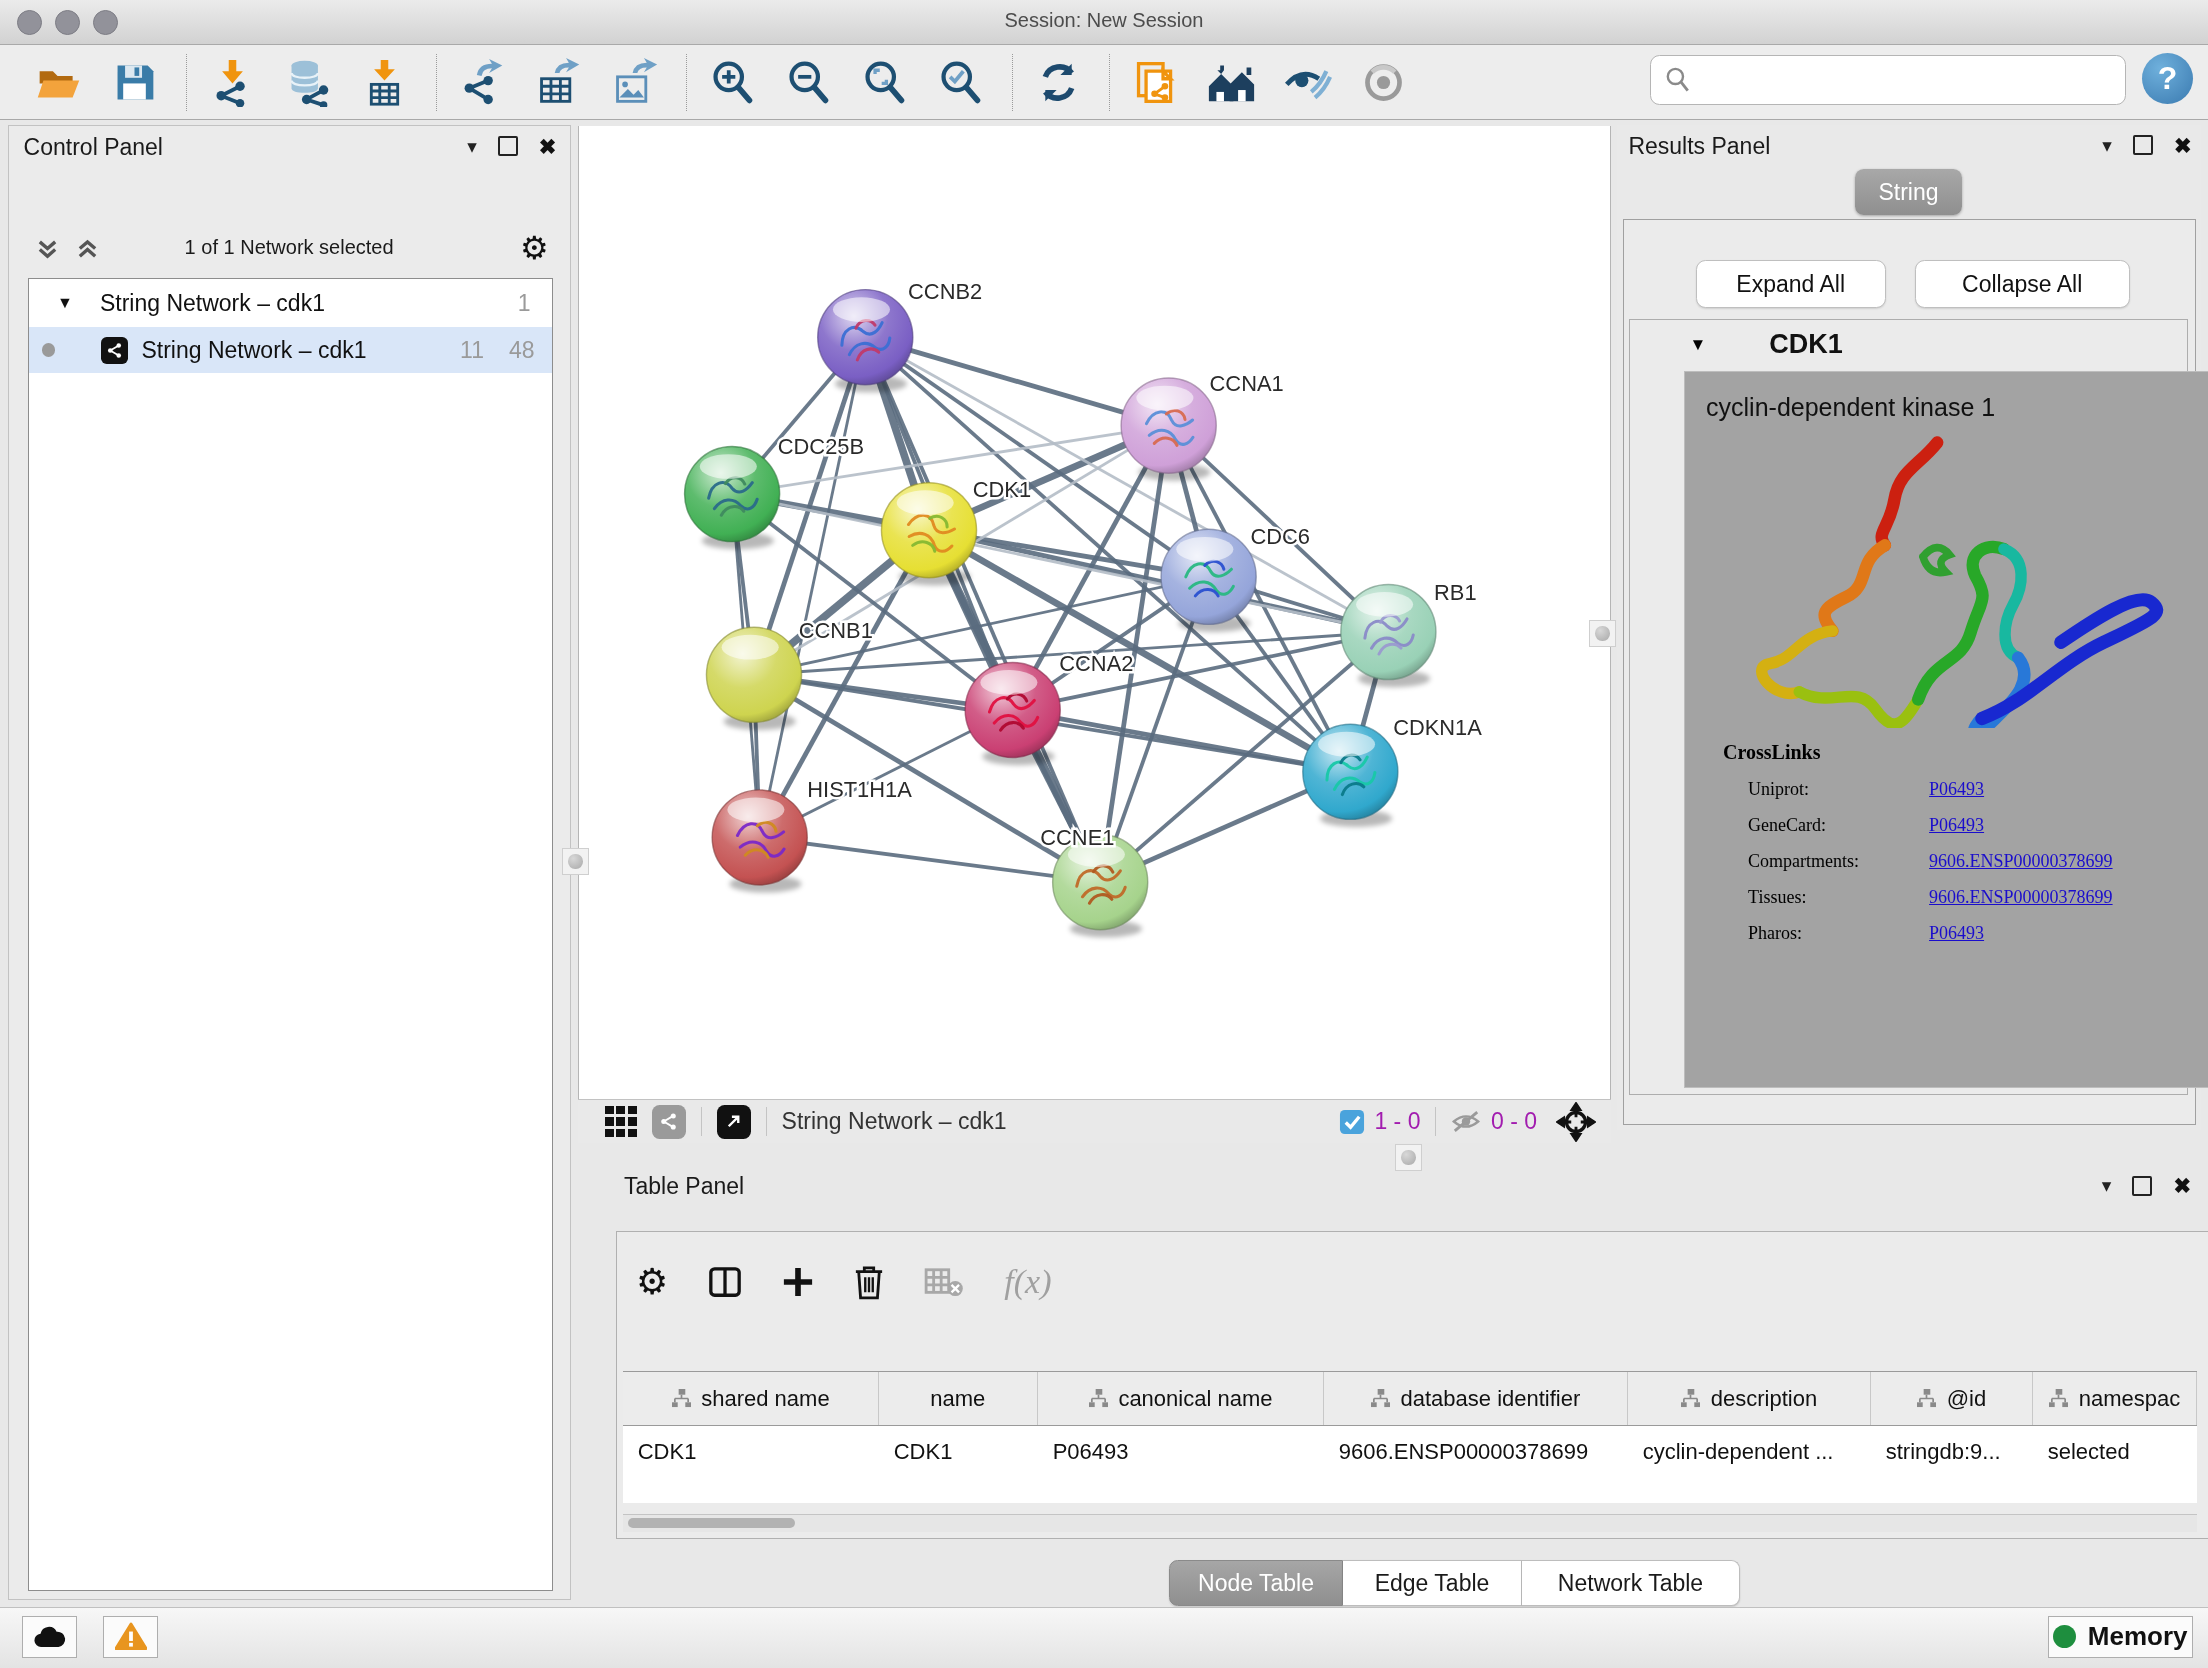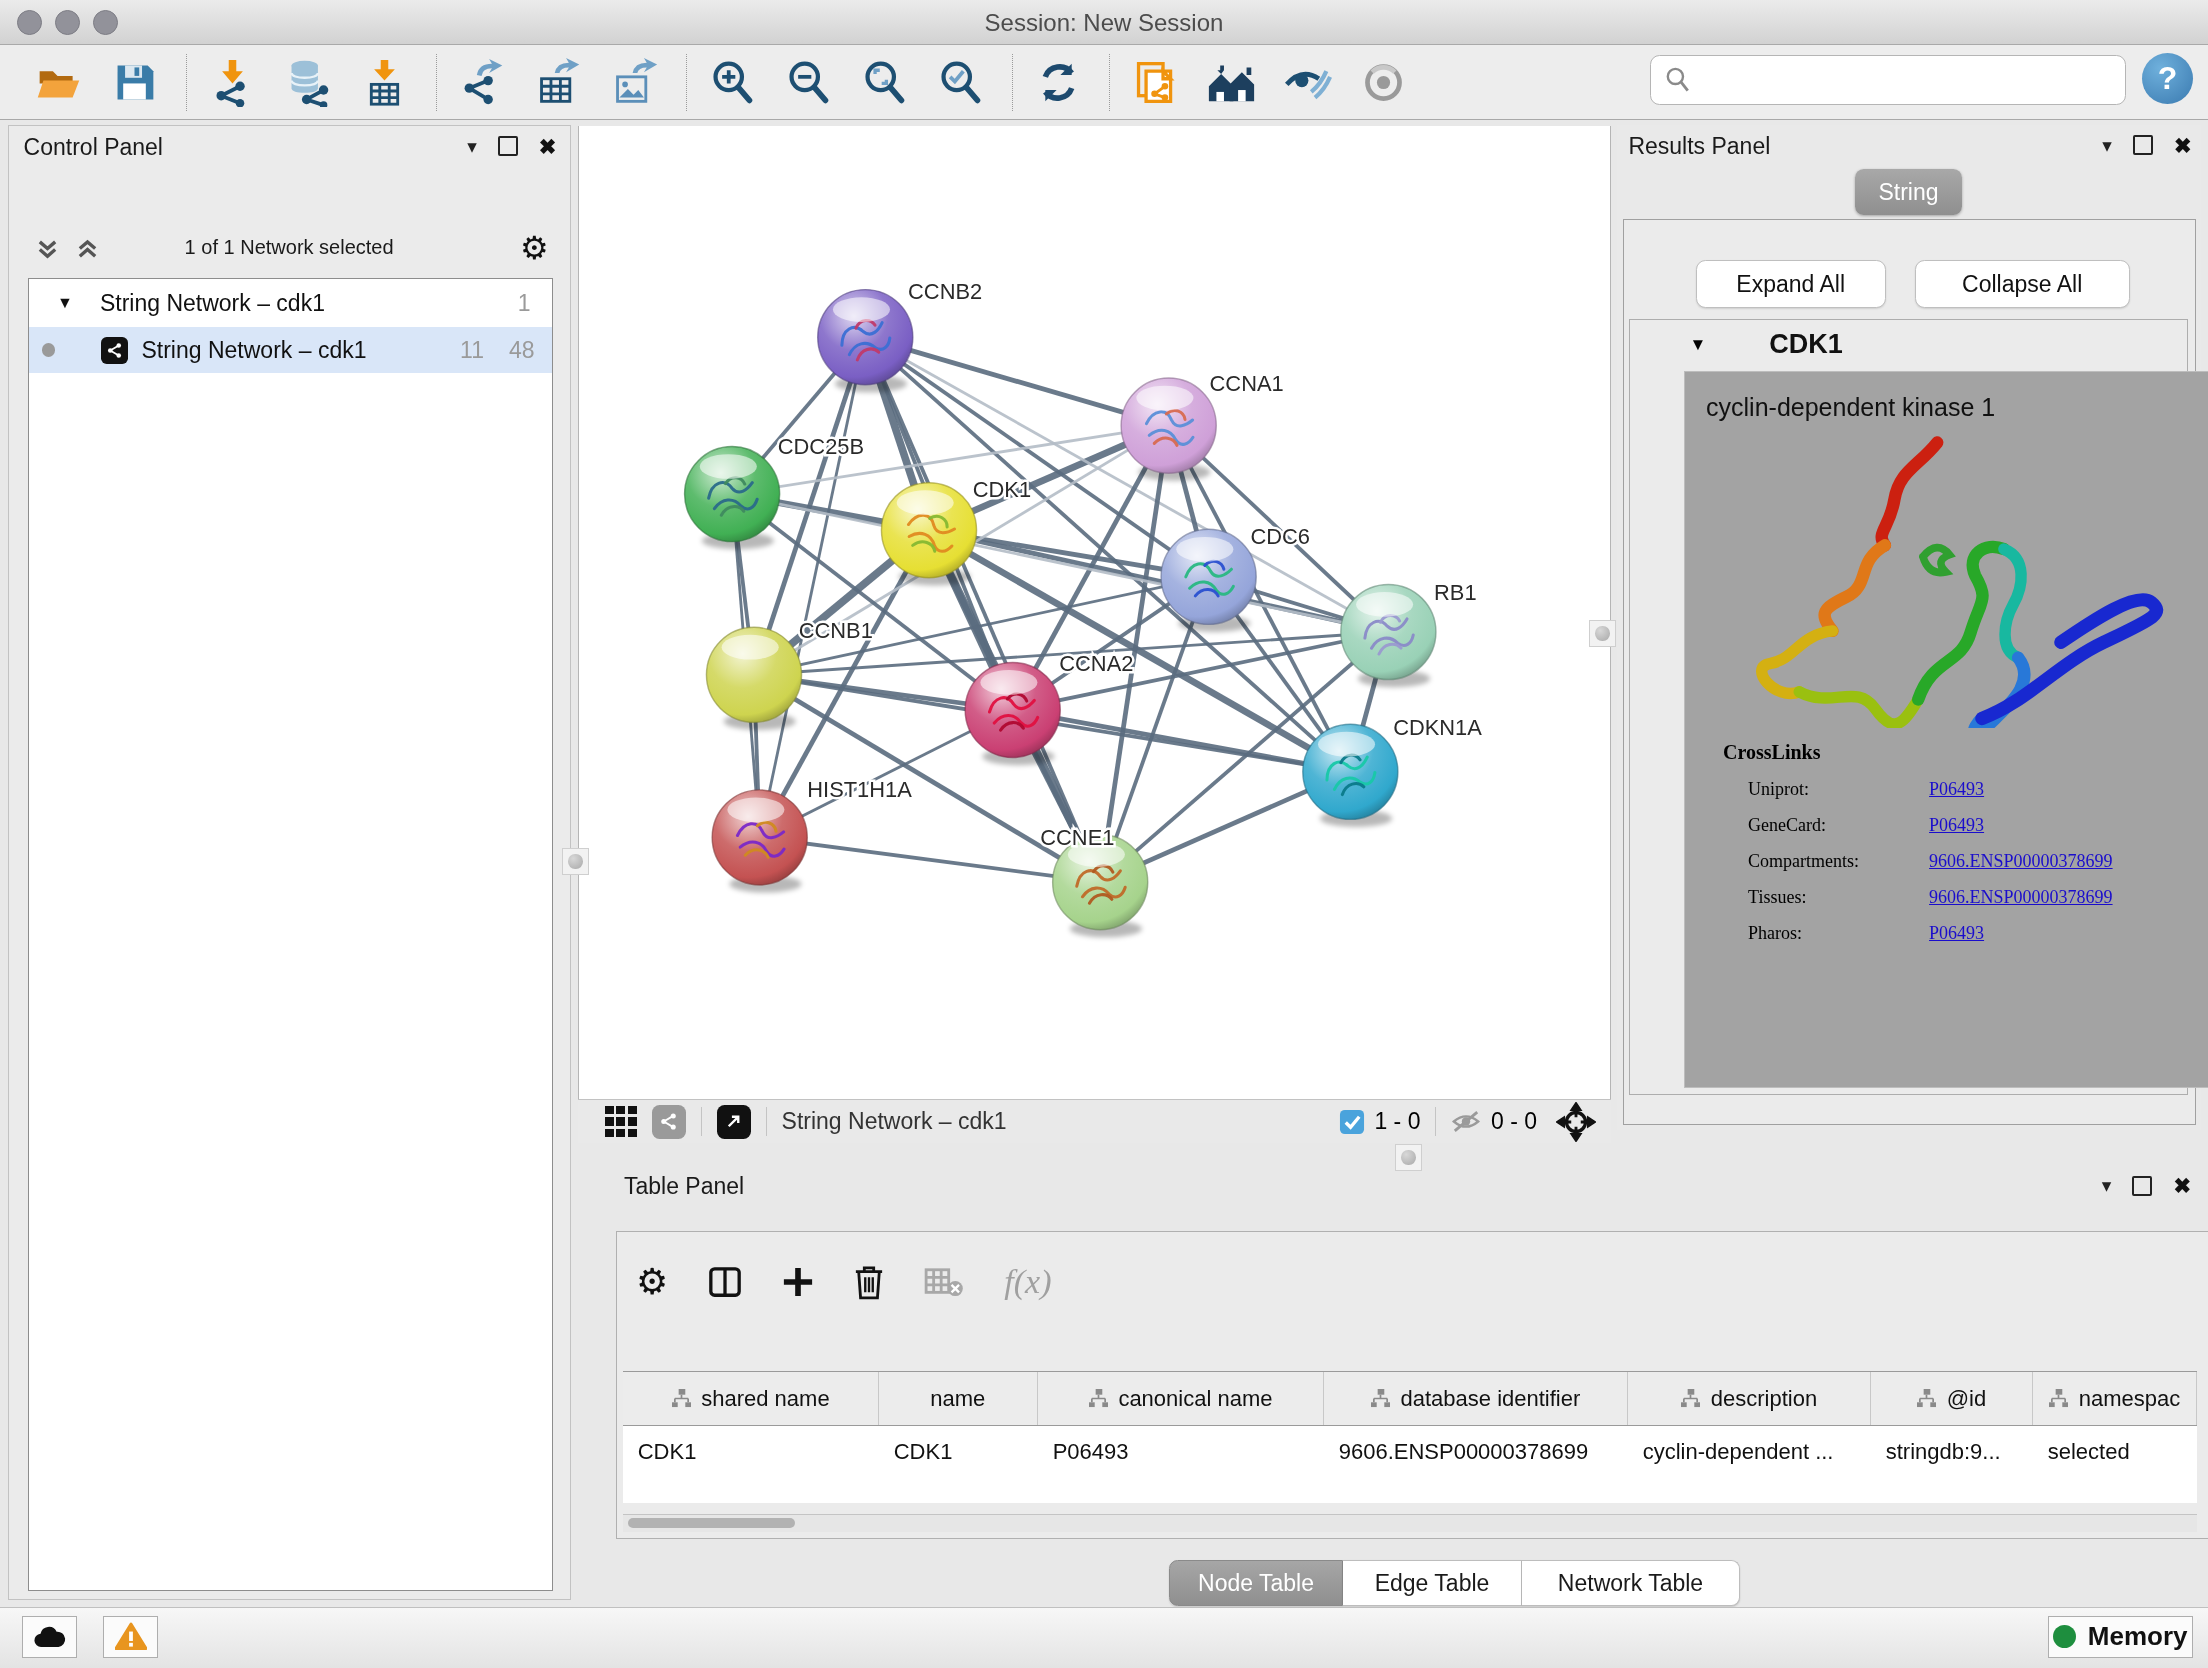--- a/index.html
+++ b/index.html
@@ -10,7 +10,7 @@
   
   #titlebar{position:absolute;left:0;top:0;width:2208px;height:44px;background:linear-gradient(#ebebeb,#d2d2d2);border-bottom:1px solid #a9a9a9;}
   .tl{position:absolute;top:9.5px;width:23px;height:23px;border-radius:50%;background:#92929a;border:1px solid #7d7d85;}
-  #window-title{position:absolute;left:0;top:8.6px;width:100%;text-align:center;font-size:24px;color:#4c4c4c;}
+  #window-title{position:absolute;left:0;top:8.6px;width:100%;text-align:center;font-size:20px;color:#4c4c4c;}
 
   
   #main-toolbar{position:absolute;left:0;top:45px;width:2208px;height:75px;background:#ededed;border-bottom:1px solid #a8a8a8;display:flex;align-items:center;padding-left:32px;box-sizing:border-box;}

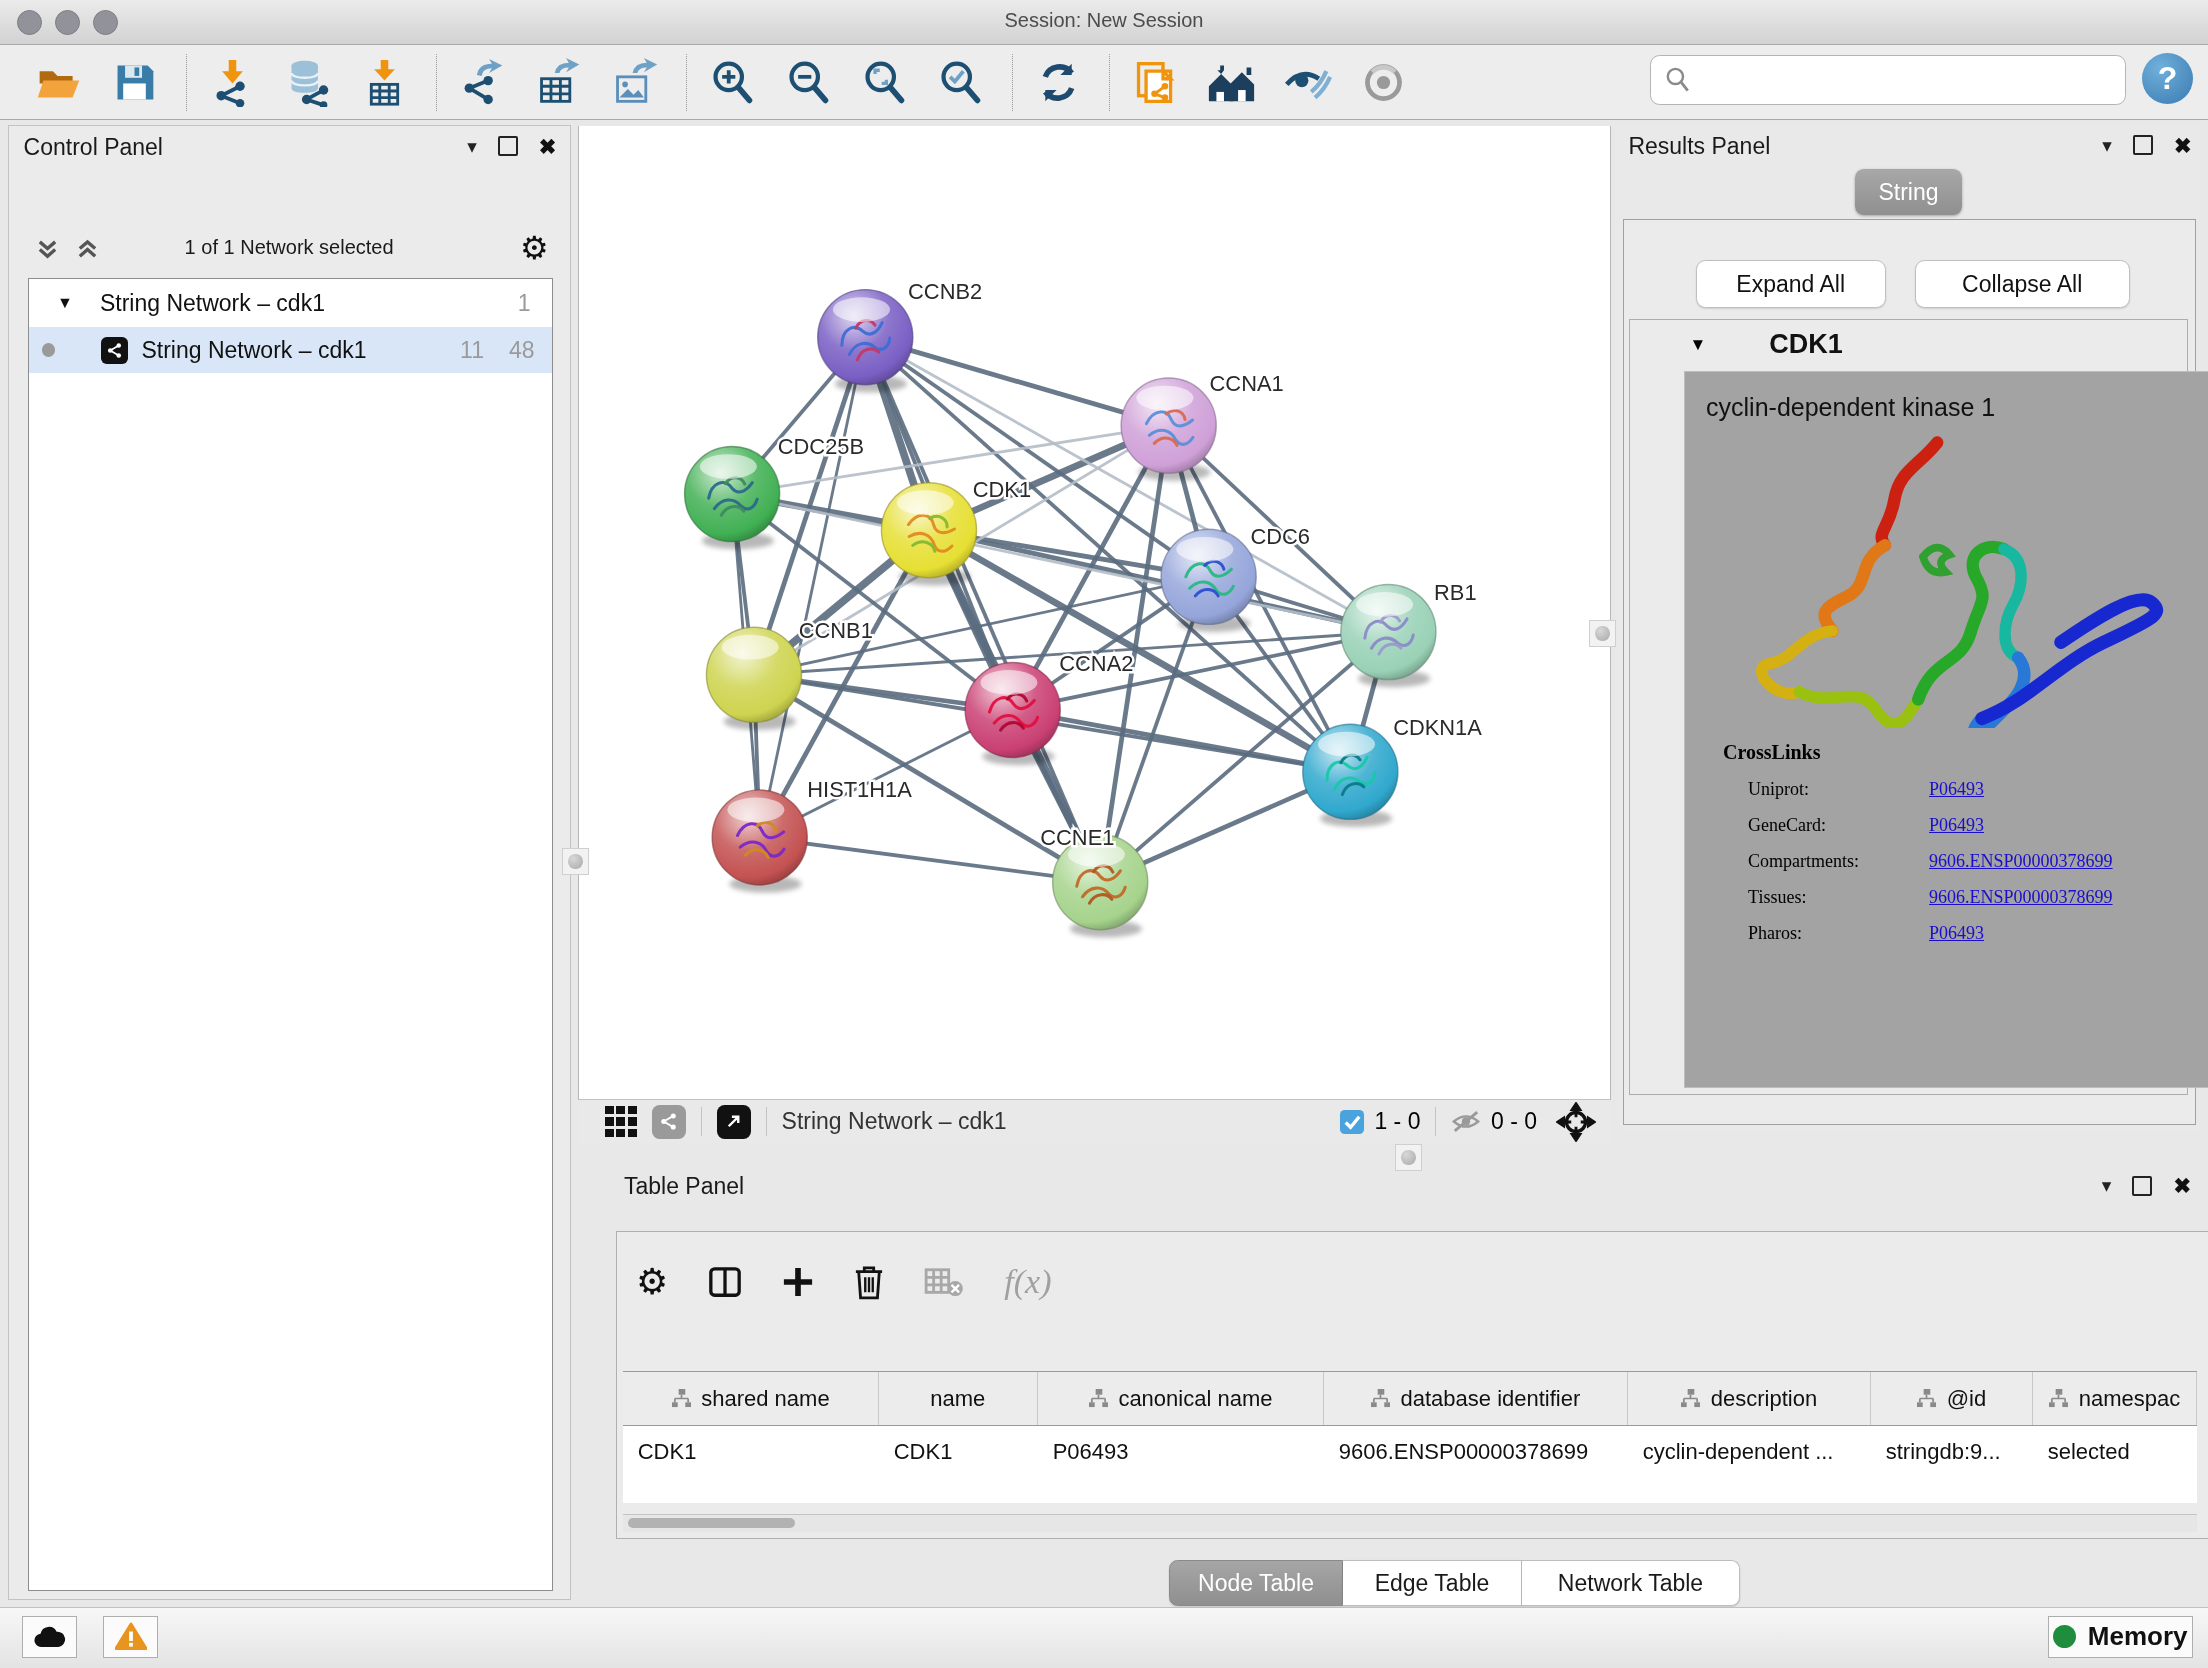--- a/index.html
+++ b/index.html
@@ -49,7 +49,7 @@
   #network-view{position:absolute;left:578px;top:126px;width:1031px;height:973px;background:#fff;border-left:1px solid #b5b5b5;border-right:1px solid #b5b5b5;box-sizing:content-box;}
   #network-toolbar{position:absolute;left:578px;top:1099px;width:1033px;height:44px;background:#e9e9e9;border-top:1px solid #c2c2c2;display:flex;align-items:center;padding:0 15px 0 27px;box-sizing:border-box;font-size:23px;color:#333;}
   .nt-sep{width:0;height:28.5px;border-left:1px solid #c4c4c4;margin:0 15px;}
-  .gray-cnt{color:#000000;}
+  .gray-cnt{color:#a21caf;}
   .grid-icon{display:grid;grid-template-columns:repeat(3,8.6px);grid-template-rows:repeat(3,8.6px);gap:2.9px;}
   .grid-icon i{background:#111;}
   .rounded-badge{width:34px;height:34px;border-radius:7.6px;display:flex;align-items:center;justify-content:center;}

